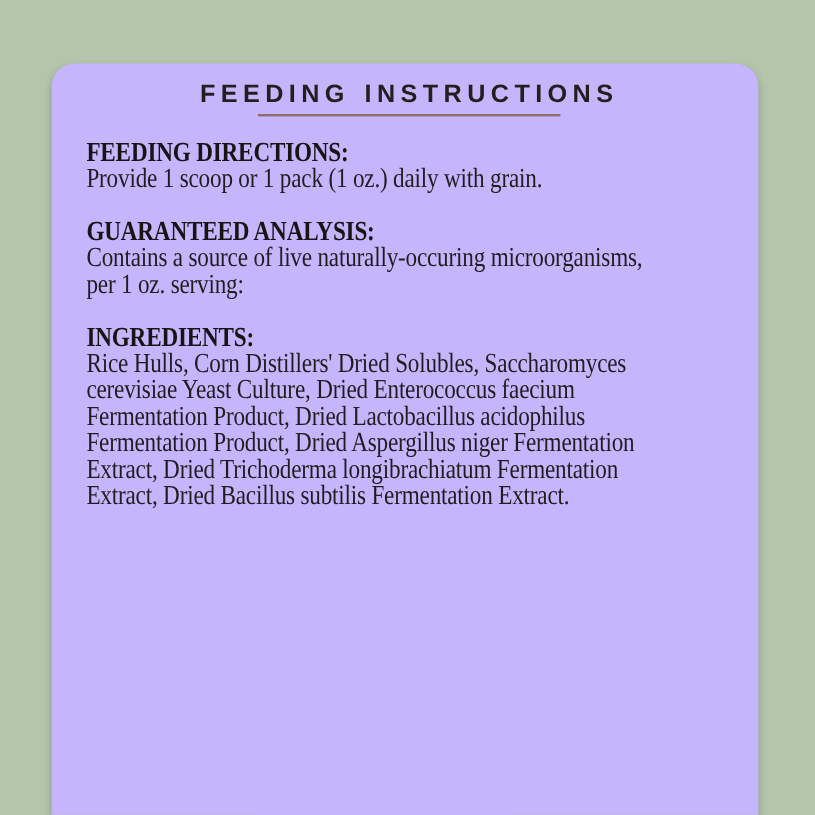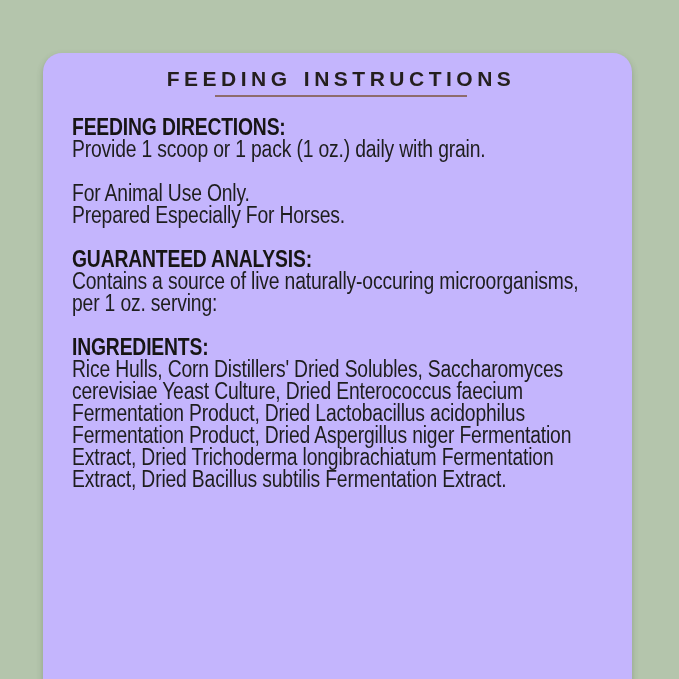--- a/index.html
+++ b/index.html
@@ -54,6 +54,7 @@
   }
   .section {
     margin-bottom: 22px;
+    font-family: Liberation Serif, serif;
   }
   .ln {
     font-size: 23px;

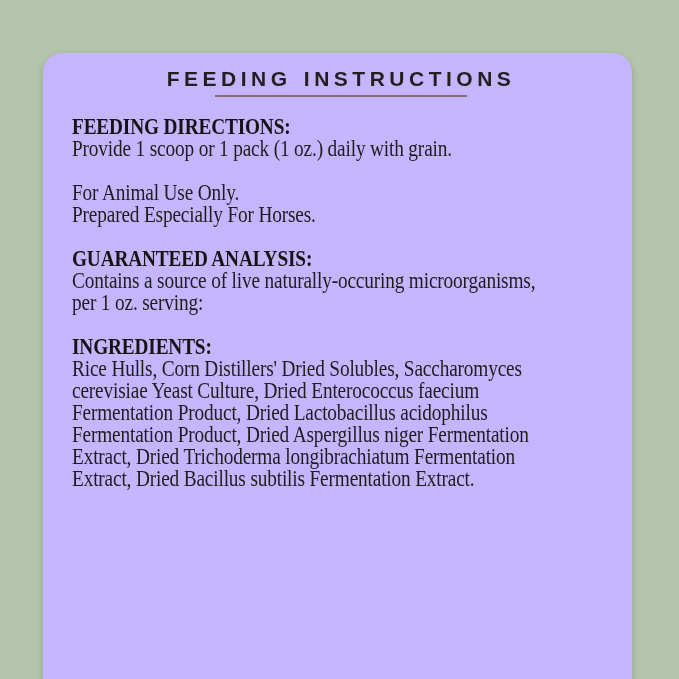--- a/index.html
+++ b/index.html
@@ -91,10 +91,6 @@
         <div class="ln">Provide 1 scoop or 1 pack (1 oz.) daily with grain.</div>
       </div>
 
-      <div class="section">
-        <div class="ln">For Animal Use Only.</div>
-        <div class="ln">Prepared Especially For Horses.</div>
-      </div>
 
       <div class="section">
         <div class="ln hd">GUARANTEED ANALYSIS:</div>

